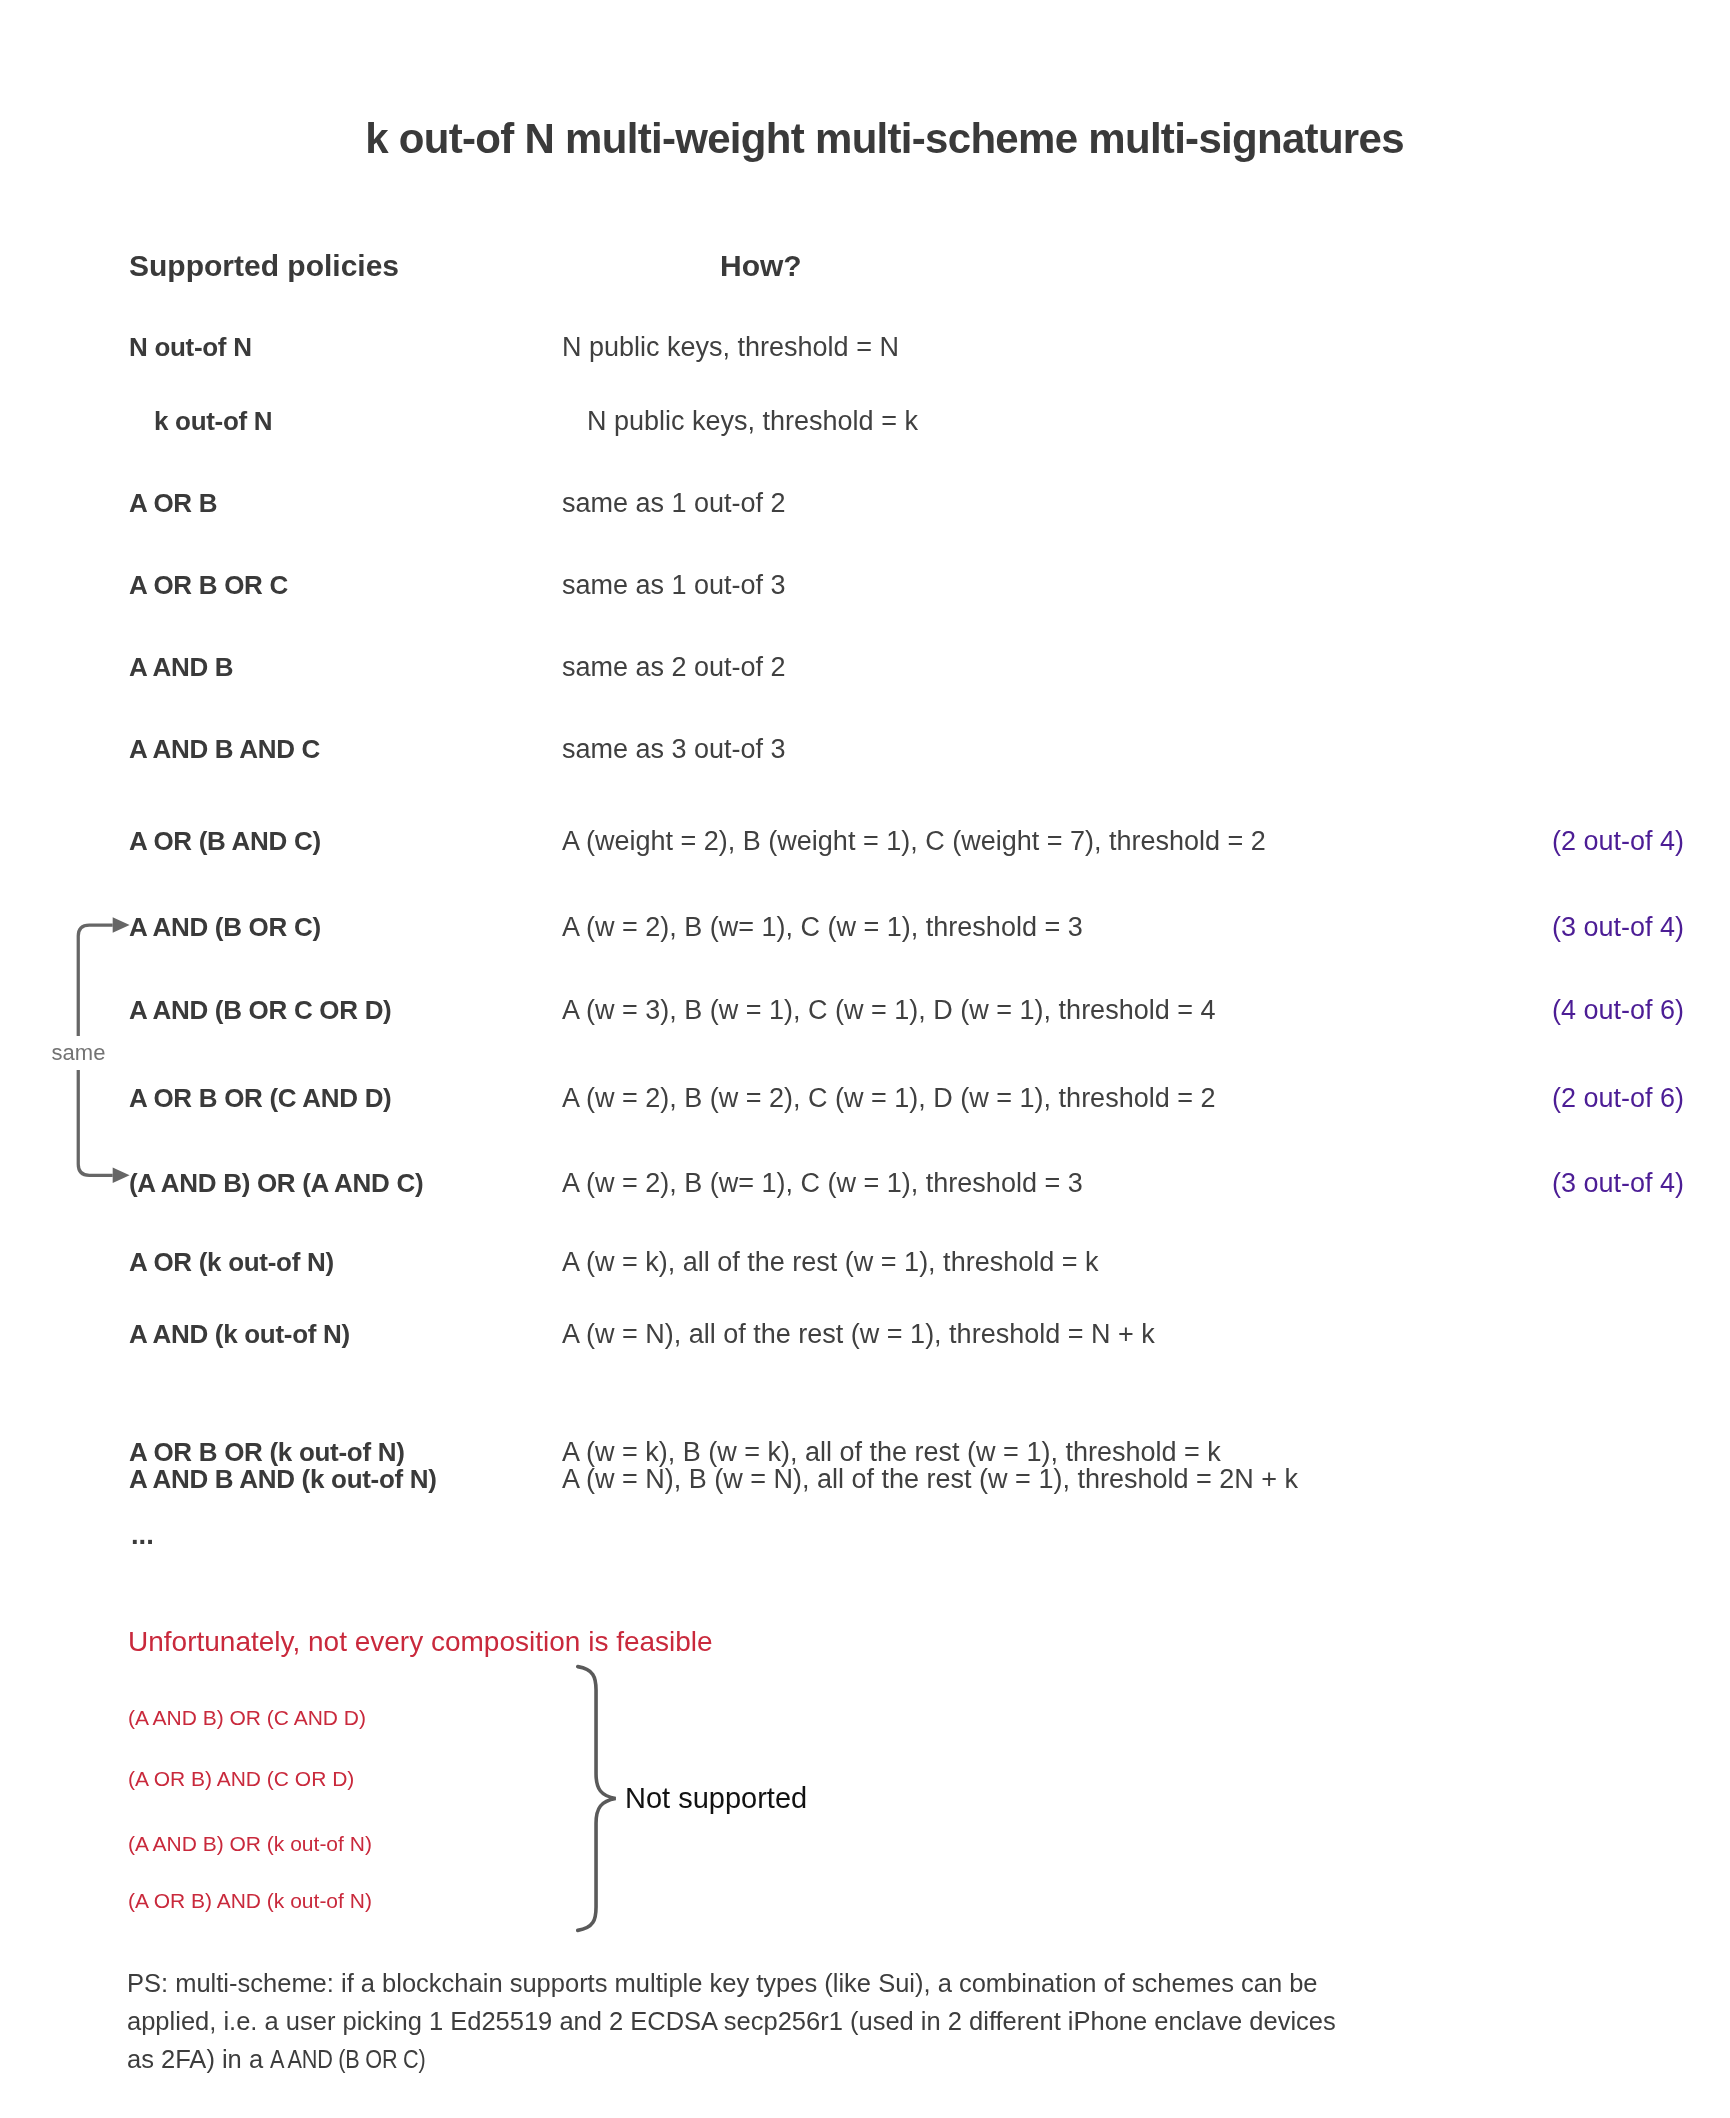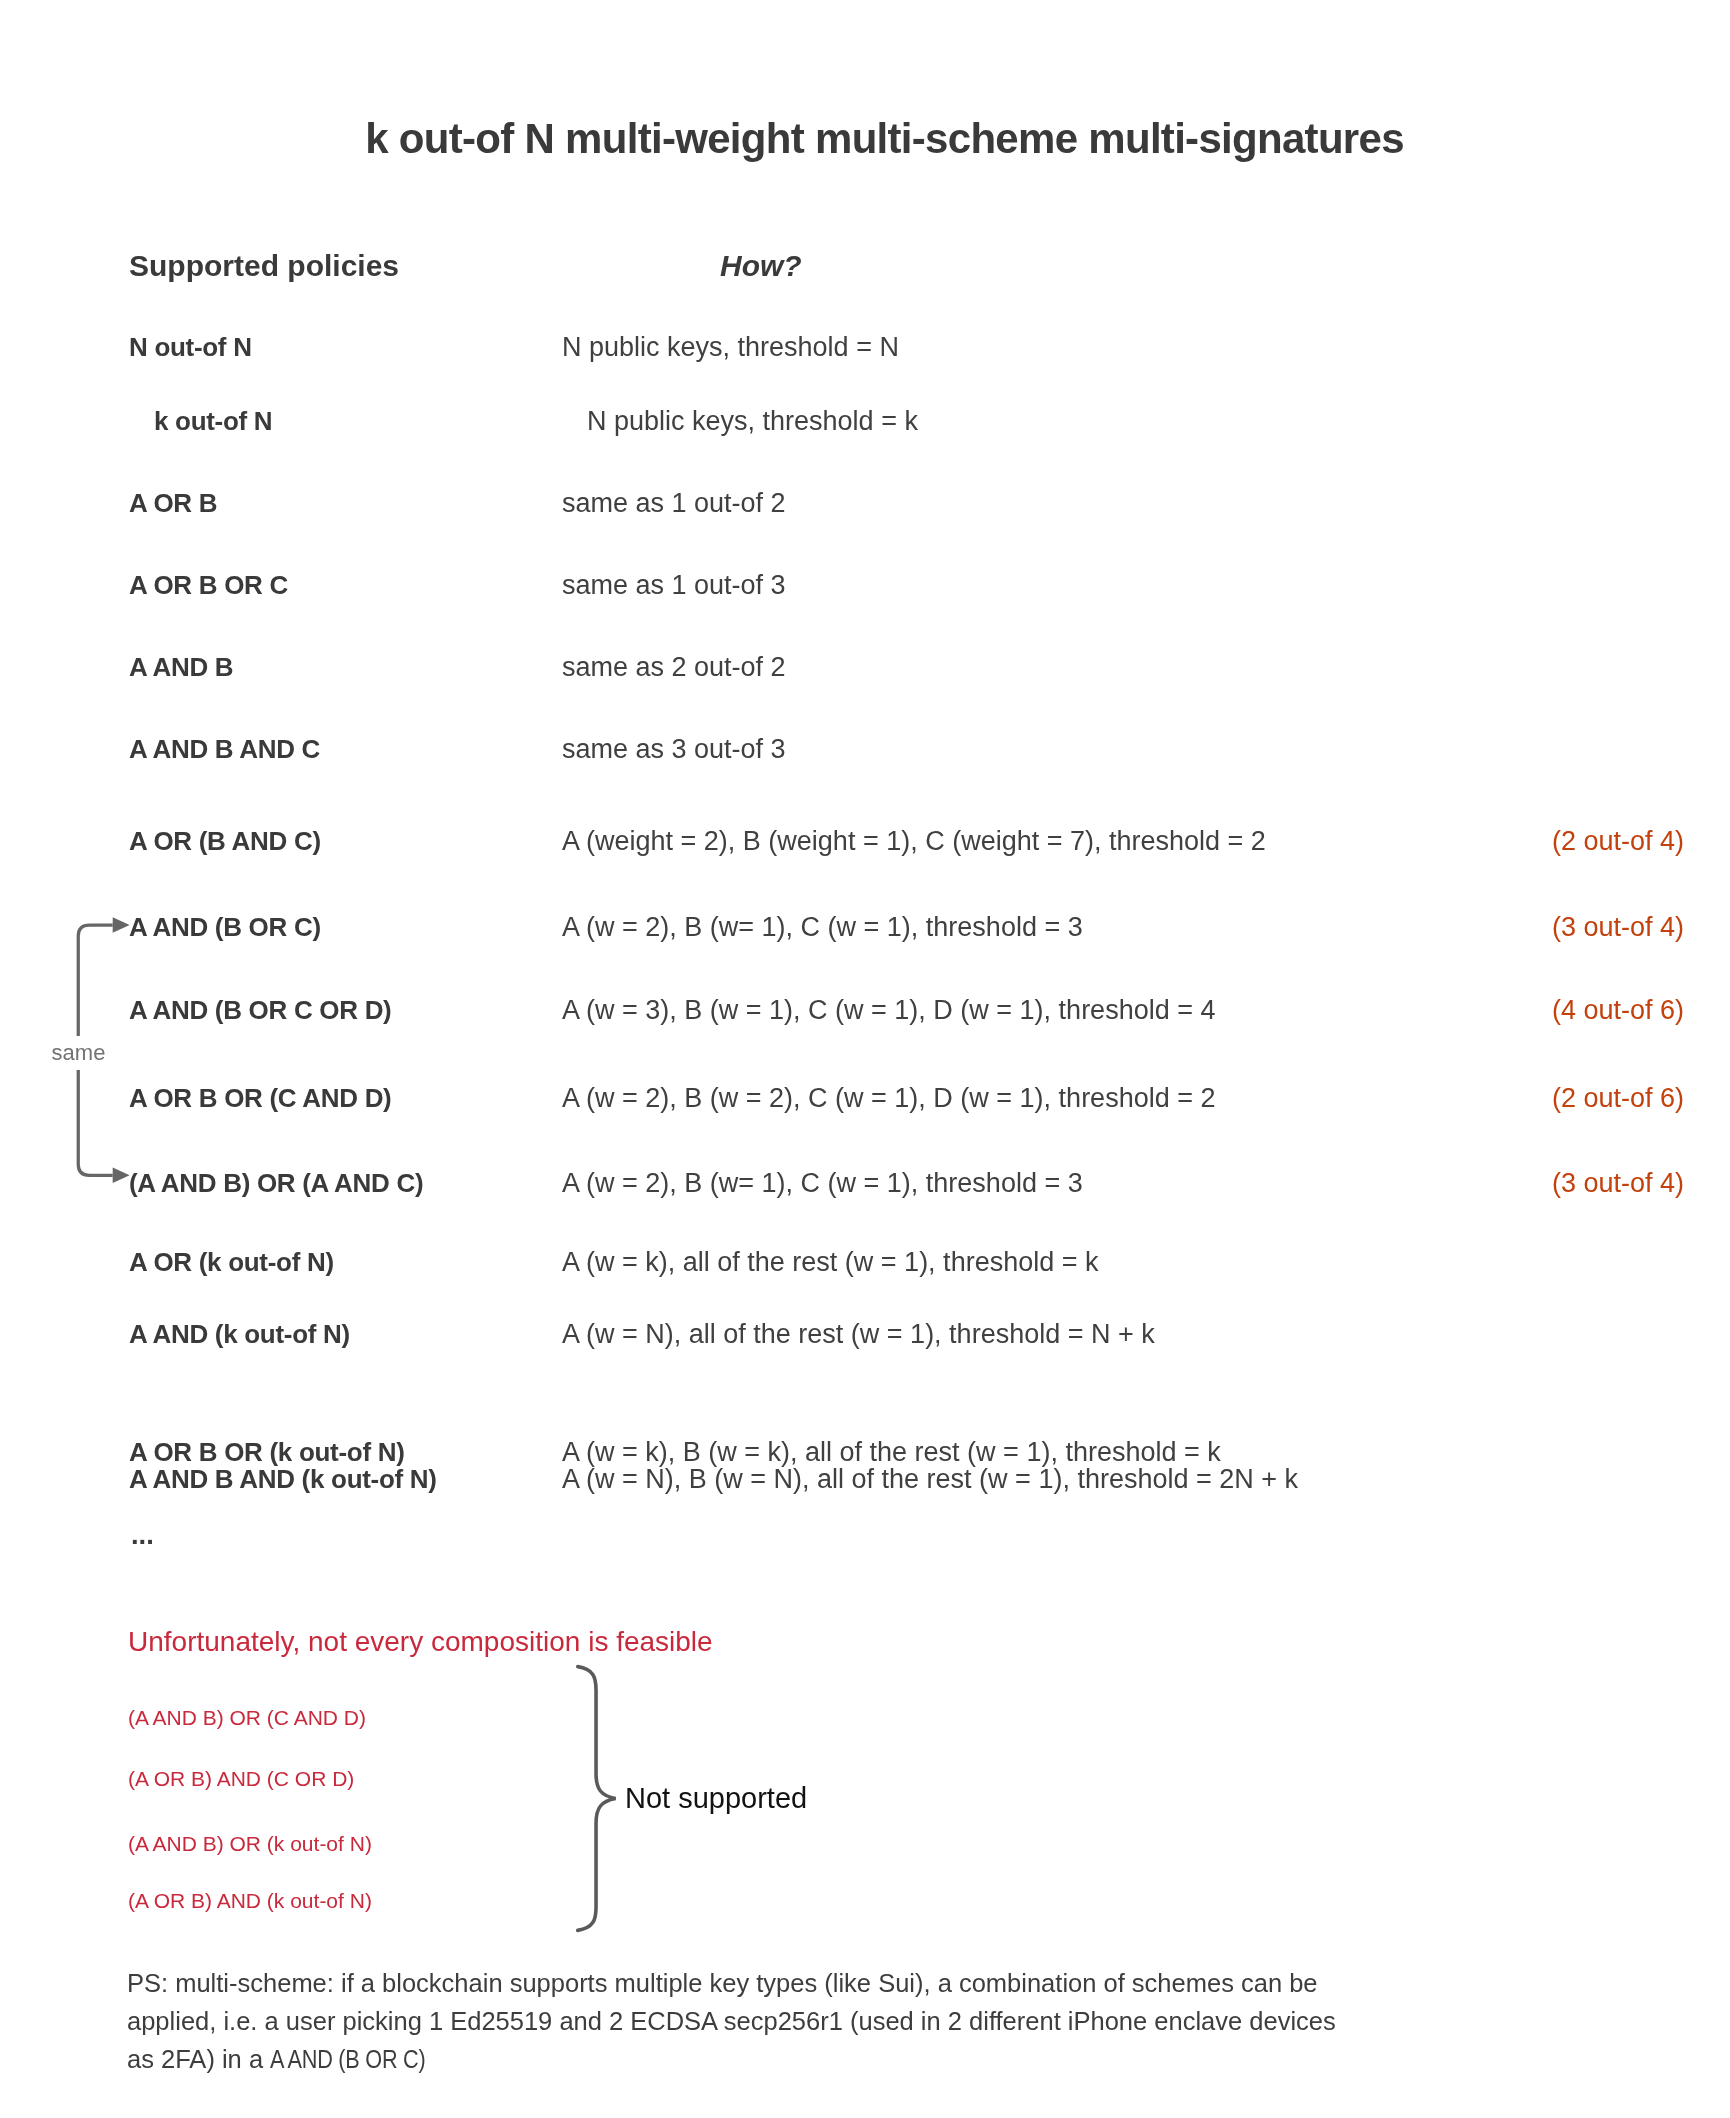--- a/index.html
+++ b/index.html
@@ -13,7 +13,7 @@
   }
   .col-header{position:absolute;top:249px;font-size:30px;font-weight:bold;color:#3a3a3a;white-space:nowrap;}
   #col1h{left:129px;}
-  #col2h{left:720px;font-style:italic;}
+  #col2h{left:720px;}
   .row{position:absolute;left:0;width:1730px;height:31px;}
   .policy{
     position:absolute;left:129px;font-size:26px;font-weight:bold;color:#3a3a3a;

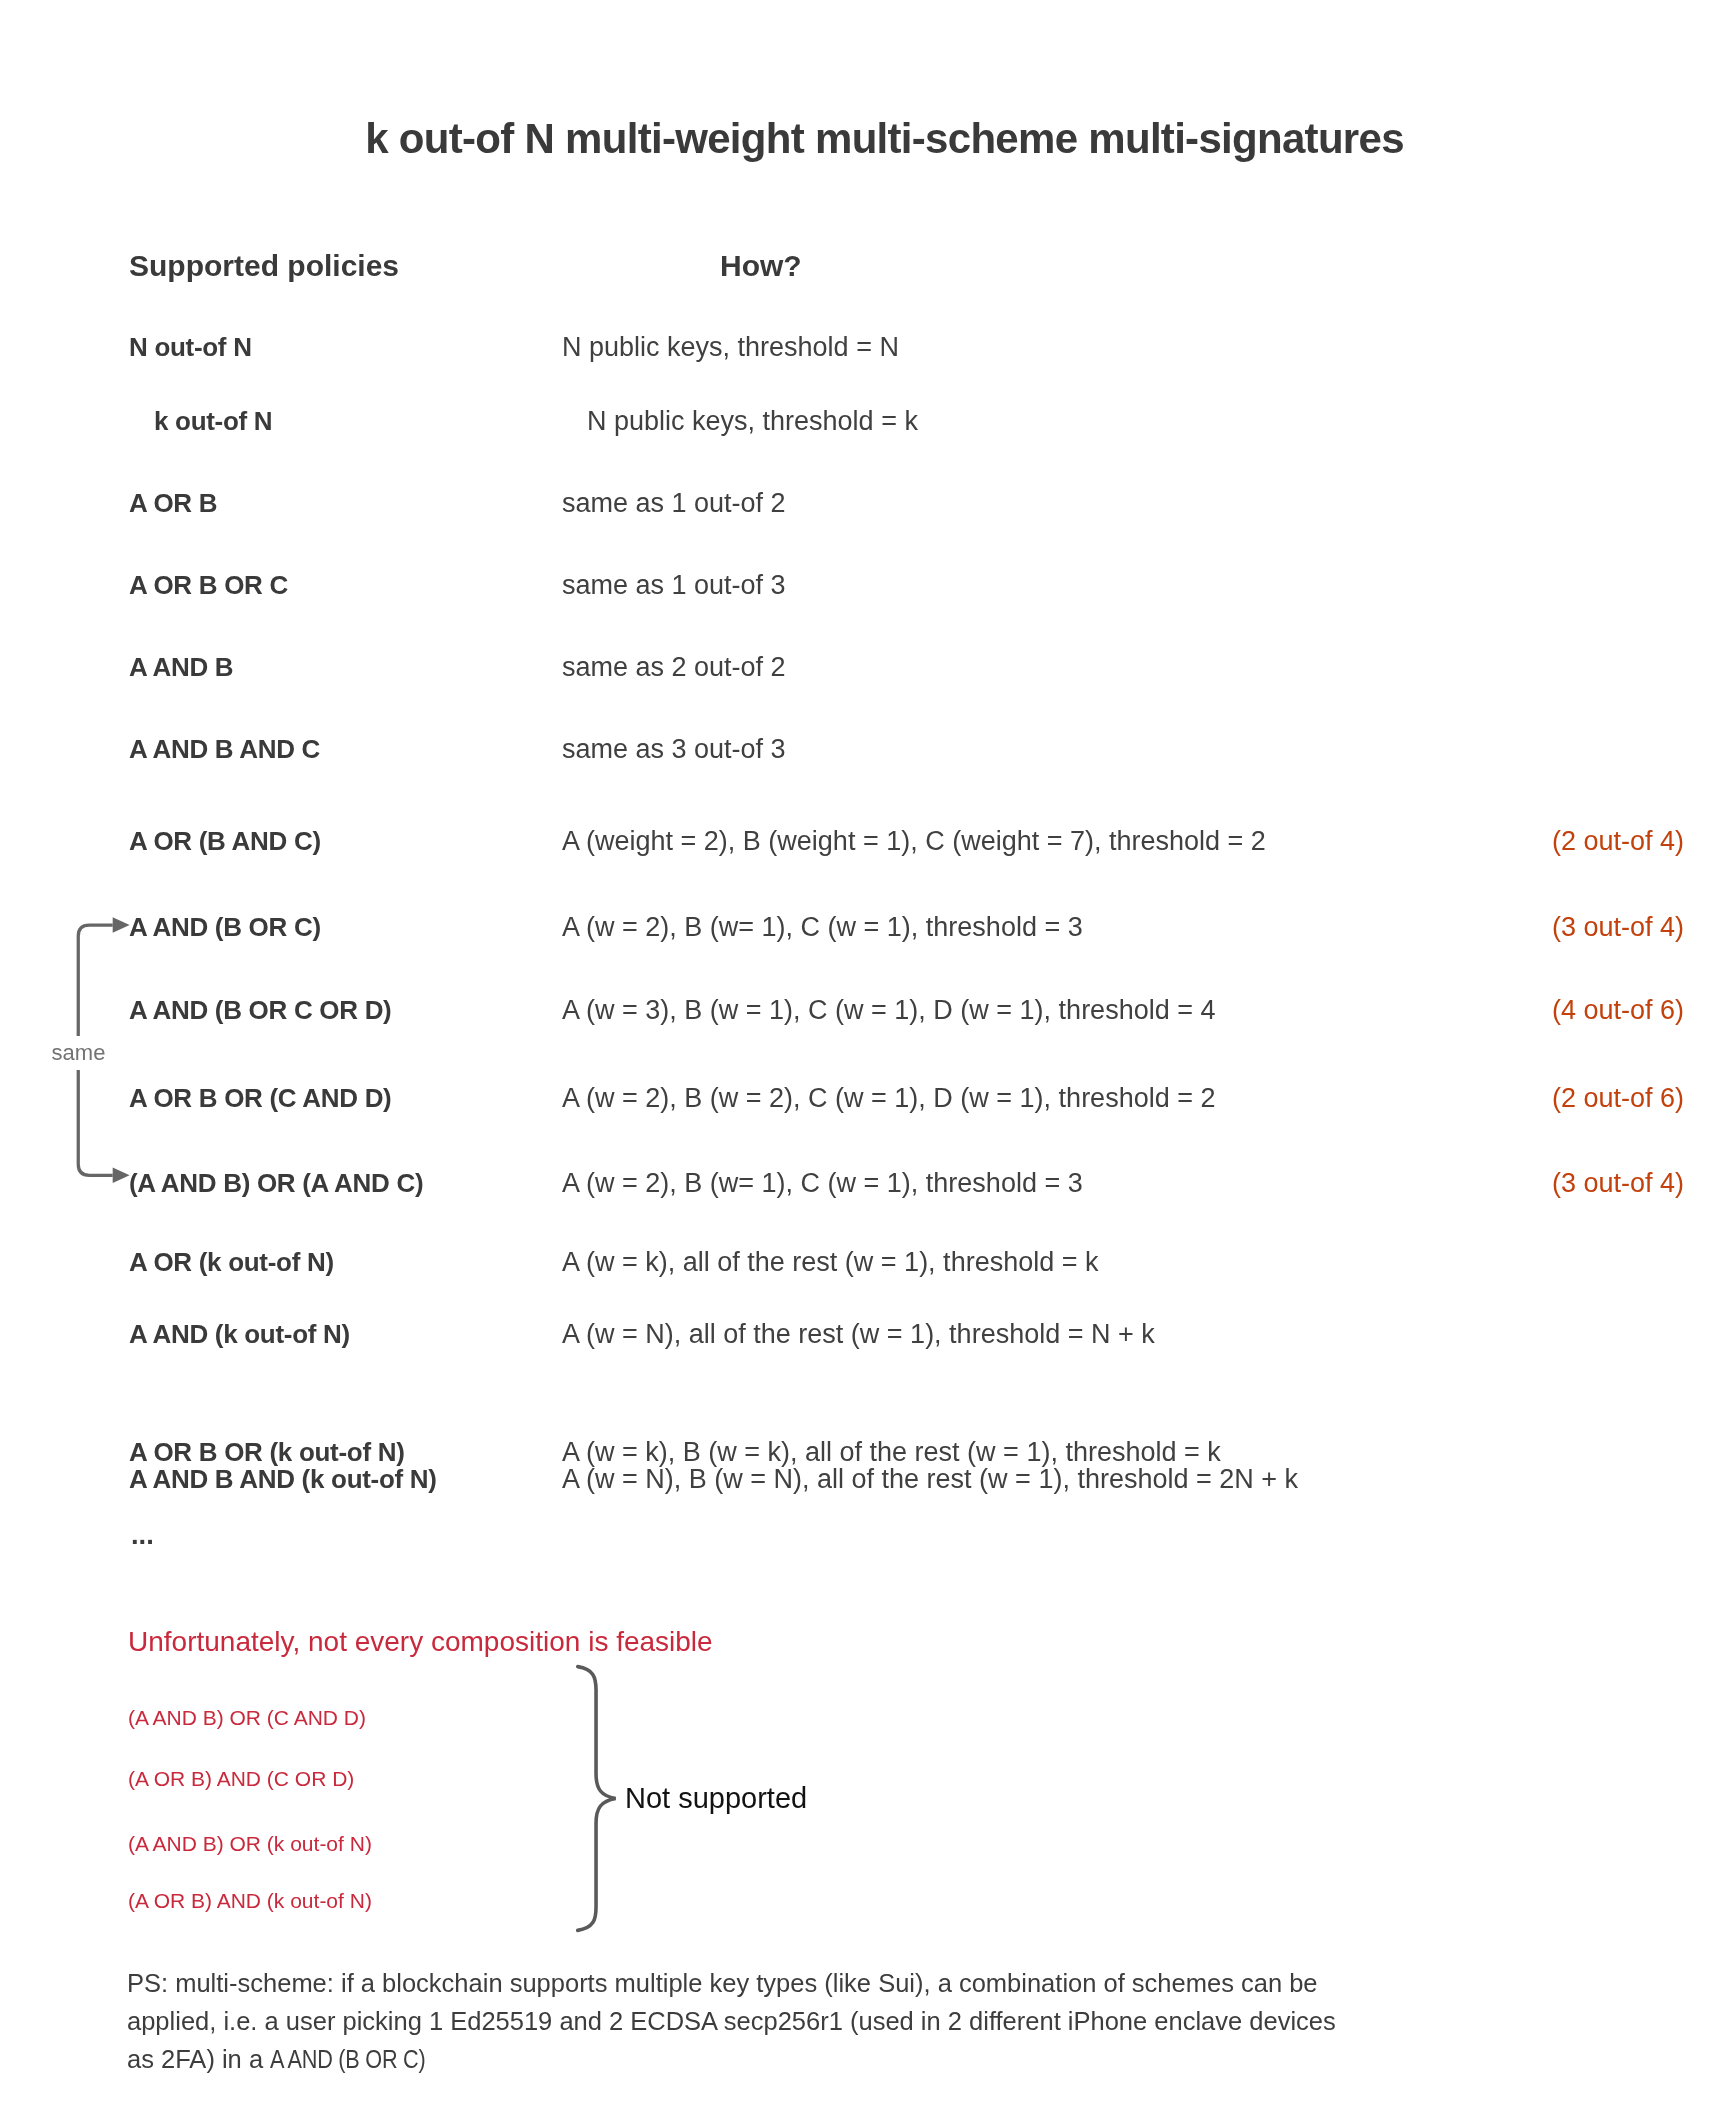--- a/index.html
+++ b/index.html
@@ -20,7 +20,7 @@
     letter-spacing:-0.3px;white-space:nowrap;
   }
   .how{position:absolute;left:562px;font-size:27px;color:#404040;white-space:nowrap;}
-  .note{position:absolute;right:46px;font-size:27px;color:#c2410c;white-space:nowrap;}
+  .note{position:absolute;right:46px;font-size:27px;color:#4c1d95;white-space:nowrap;}
   .ellipsis{position:absolute;left:131px;top:1519px;font-size:27.4px;font-weight:bold;color:#3a3a3a;}
   .same-label{
     position:absolute;left:38px;top:1036px;width:81px;text-align:center;

